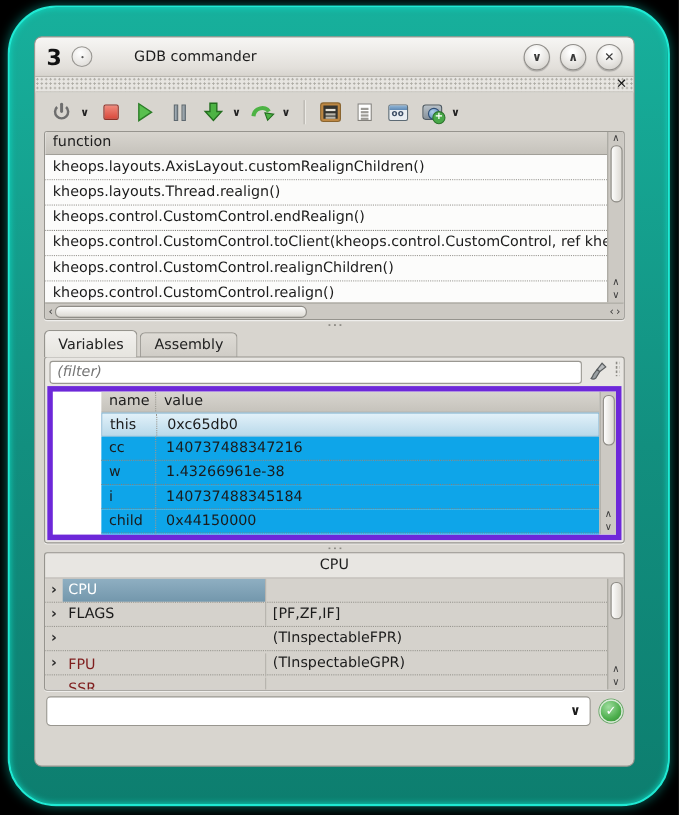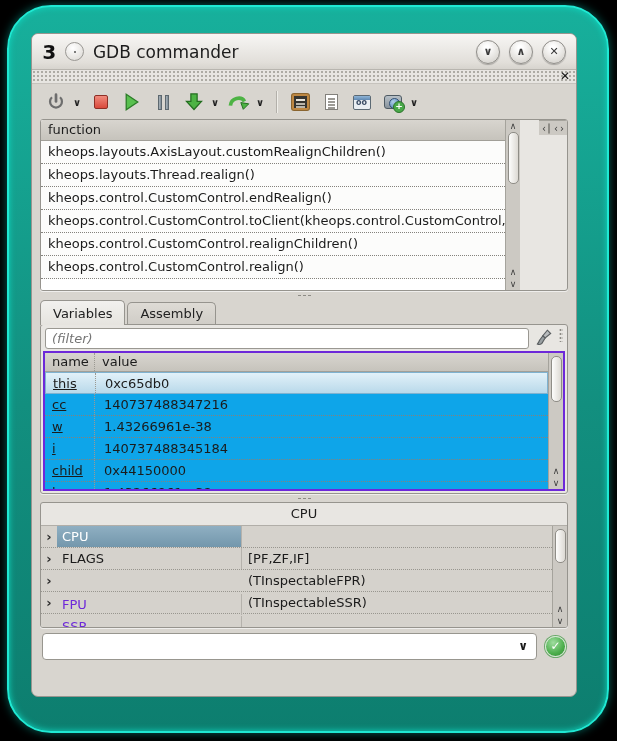--- a/index.html
+++ b/index.html
@@ -26,7 +26,7 @@
     background:radial-gradient(circle at 40% 30%, #ffffff, #d9d6d1); position:relative; }
   .menudot::after{ content:""; position:absolute; left:8px; top:8px; width:2px; height:2px;
     border-radius:50%; background:#555; }
-  .title-text { font-size:17px; color:#1c1c1c; }
+  .title-text { font-size:13px; color:#1c1c1c;margin-left:29px; }
   .tb-spacer { flex:1; }
   .wbtn { width:24px; height:24px; border-radius:50%; border:1px solid #908e8a;
     background:radial-gradient(circle at 45% 30%, #ffffff 10%, #e4e2de 60%, #cdcac5);

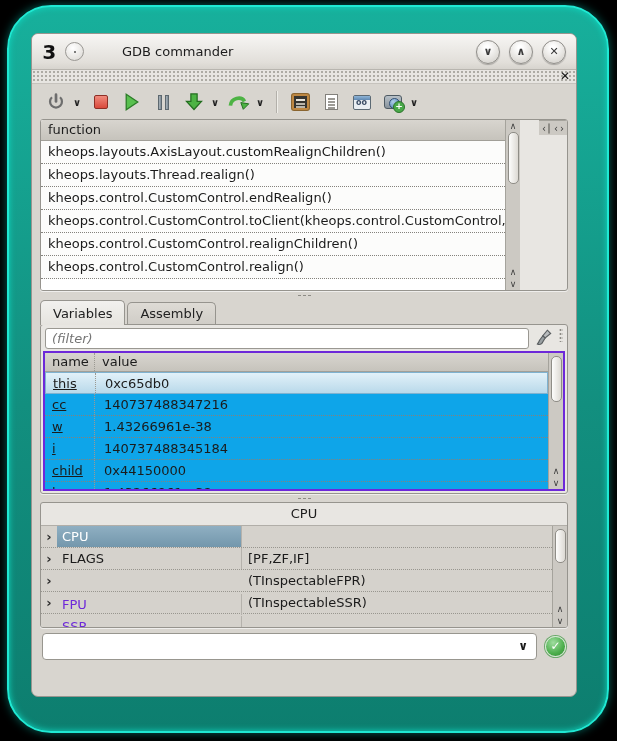--- a/index.html
+++ b/index.html
@@ -74,7 +74,7 @@
     box-shadow:0 1px 0 rgba(255,255,255,.6); position:relative; overflow:hidden; }
 
   
-  .cs-panel { height:172px; flex:0 0 172px; display:flex; flex-direction:row; margin-top:-1px; z-index:1;gap:19px; }
+  .cs-panel { height:172px; flex:0 0 172px; display:flex; flex-direction:column; margin-top:-1px; z-index:1; }
   .cs-body { flex:1; display:flex; overflow:hidden; }
   .cs-table { flex:1; background:#fff; overflow:hidden; }
   .th-row { height:21px; line-height:20px; padding:0 7px; background:linear-gradient(180deg,#d8d5cf,#c6c3bc);

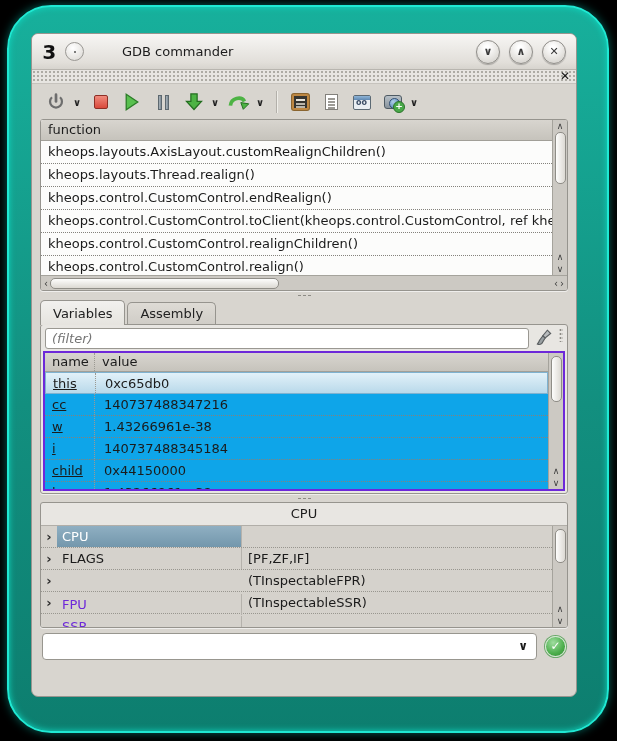--- a/index.html
+++ b/index.html
@@ -105,7 +105,7 @@
   .filter-input { flex:1; height:21px; background:#fff; border:1px solid #9a9892; border-radius:3px;
     font-family:"DejaVu Sans", sans-serif; font-size:13px; font-style:italic; color:#8c8c88; padding:0 6px; outline:none; }
   .handle-v { width:4px; height:14px; background-image:radial-gradient(#8d8b85 1px, transparent 1.1px); background-size:3px 4px; }
-  .var-body { flex:1; display:flex; overflow:hidden; margin:0 2px 2px; border:2px solid #6d28d9; background:#fff; }
+  .var-body { flex:1; display:flex; overflow:hidden; margin:0 2px 2px; border:5px solid #6d28d9; background:#fff;padding-left:44px; }
   .var-table { flex:1; overflow:hidden; }
   .var-th { display:flex; height:19px; line-height:18px; background:linear-gradient(180deg,#d8d5cf,#c6c3bc);
     border-bottom:1px solid #a19f98; font-size:13px; }

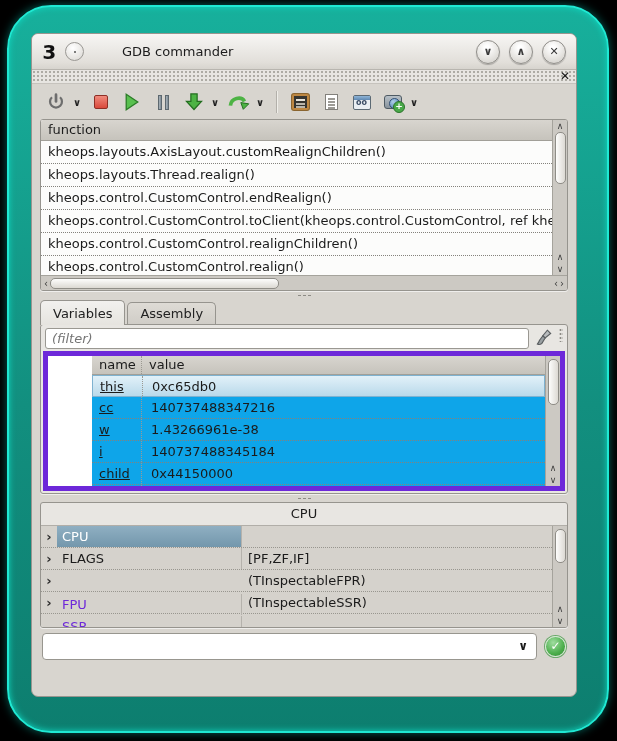--- a/index.html
+++ b/index.html
@@ -112,7 +112,7 @@
   .var-th .c1 { width:50px; padding:0 7px; border-right:1px dotted #9b9992; }
   .var-th .c2 { flex:1; padding:0 7px; }
   .var-row { display:flex; height:22px; line-height:21px; border-bottom:1px dotted #84827c; font-size:13px; background:#0ea5e9; }
-  .var-row .c1 { width:50px; padding:0 7px; border-right:1px dotted #9b9992;text-decoration:underline; }
+  .var-row .c1 { width:50px; padding:0 7px; border-right:1px dotted #9b9992; }
   .var-row .c2 { flex:1; padding:0 9px; }
   .var-row.sel { background:linear-gradient(180deg,#e2f1f9,#b9d9ea); border:1px solid #7fb2d0; border-bottom:1px solid #7fb2d0; }
 

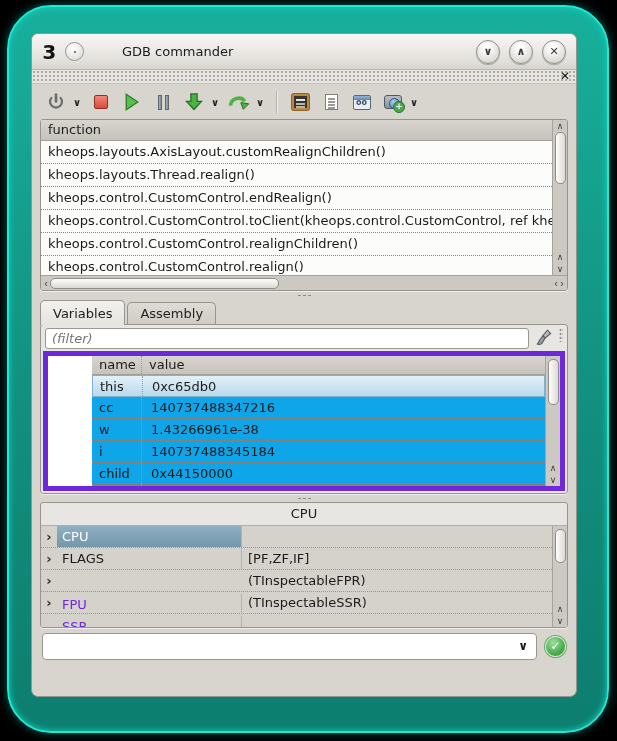--- a/index.html
+++ b/index.html
@@ -125,7 +125,7 @@
   .cpu-row .exp { width:16px; text-align:center; font-size:13px; font-weight:bold; color:#2b2b2b; flex:0 0 16px; }
   .cpu-row .nm { width:185px; flex:0 0 185px; height:100%; line-height:21px; padding:0 5px; border-right:1px solid #b5b2ac; }
   .cpu-row .nm.sel { background:linear-gradient(180deg,#8fafc2,#7397ac); color:#fff; }
-  .cpu-row .nm.dis { color:#6d28d9;margin-top:48px; }
+  .cpu-row .nm.dis { color:#7f1d1d;margin-top:48px; }
   .cpu-row .val { flex:1; padding:0 6px; }
   .cpu-row .val-field { flex:1; margin:1px 6px; height:19px; line-height:17px; background:#fff;
     border:1px solid #9a9892; border-radius:2px; padding:0 5px; }

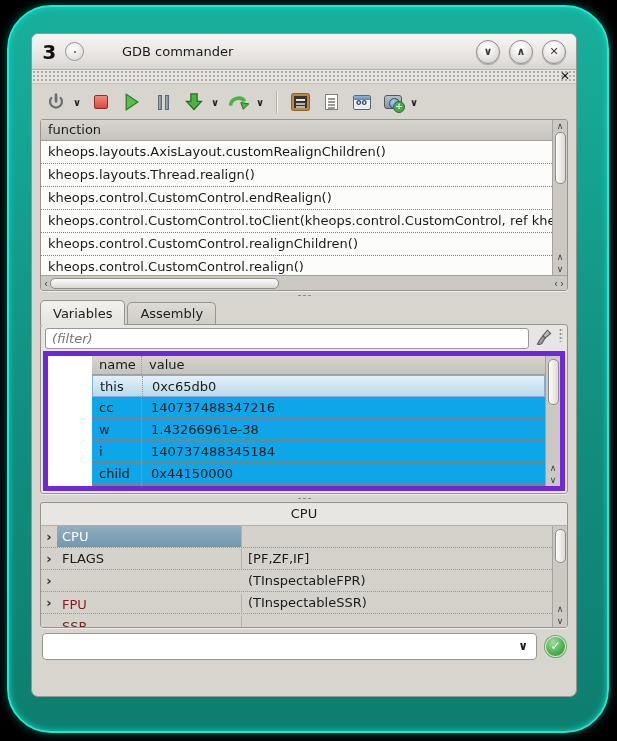--- a/index.html
+++ b/index.html
@@ -333,7 +333,7 @@
         <div class="cpu-row">
           <span class="exp">›</span>
           <span class="nm dis">SSR</span>
-          <span class="val">(TInspectableSSR)</span>
+          <span class="val">(TInspectableGPR)</span>
         </div>
       </div>
       <div class="vsb">

